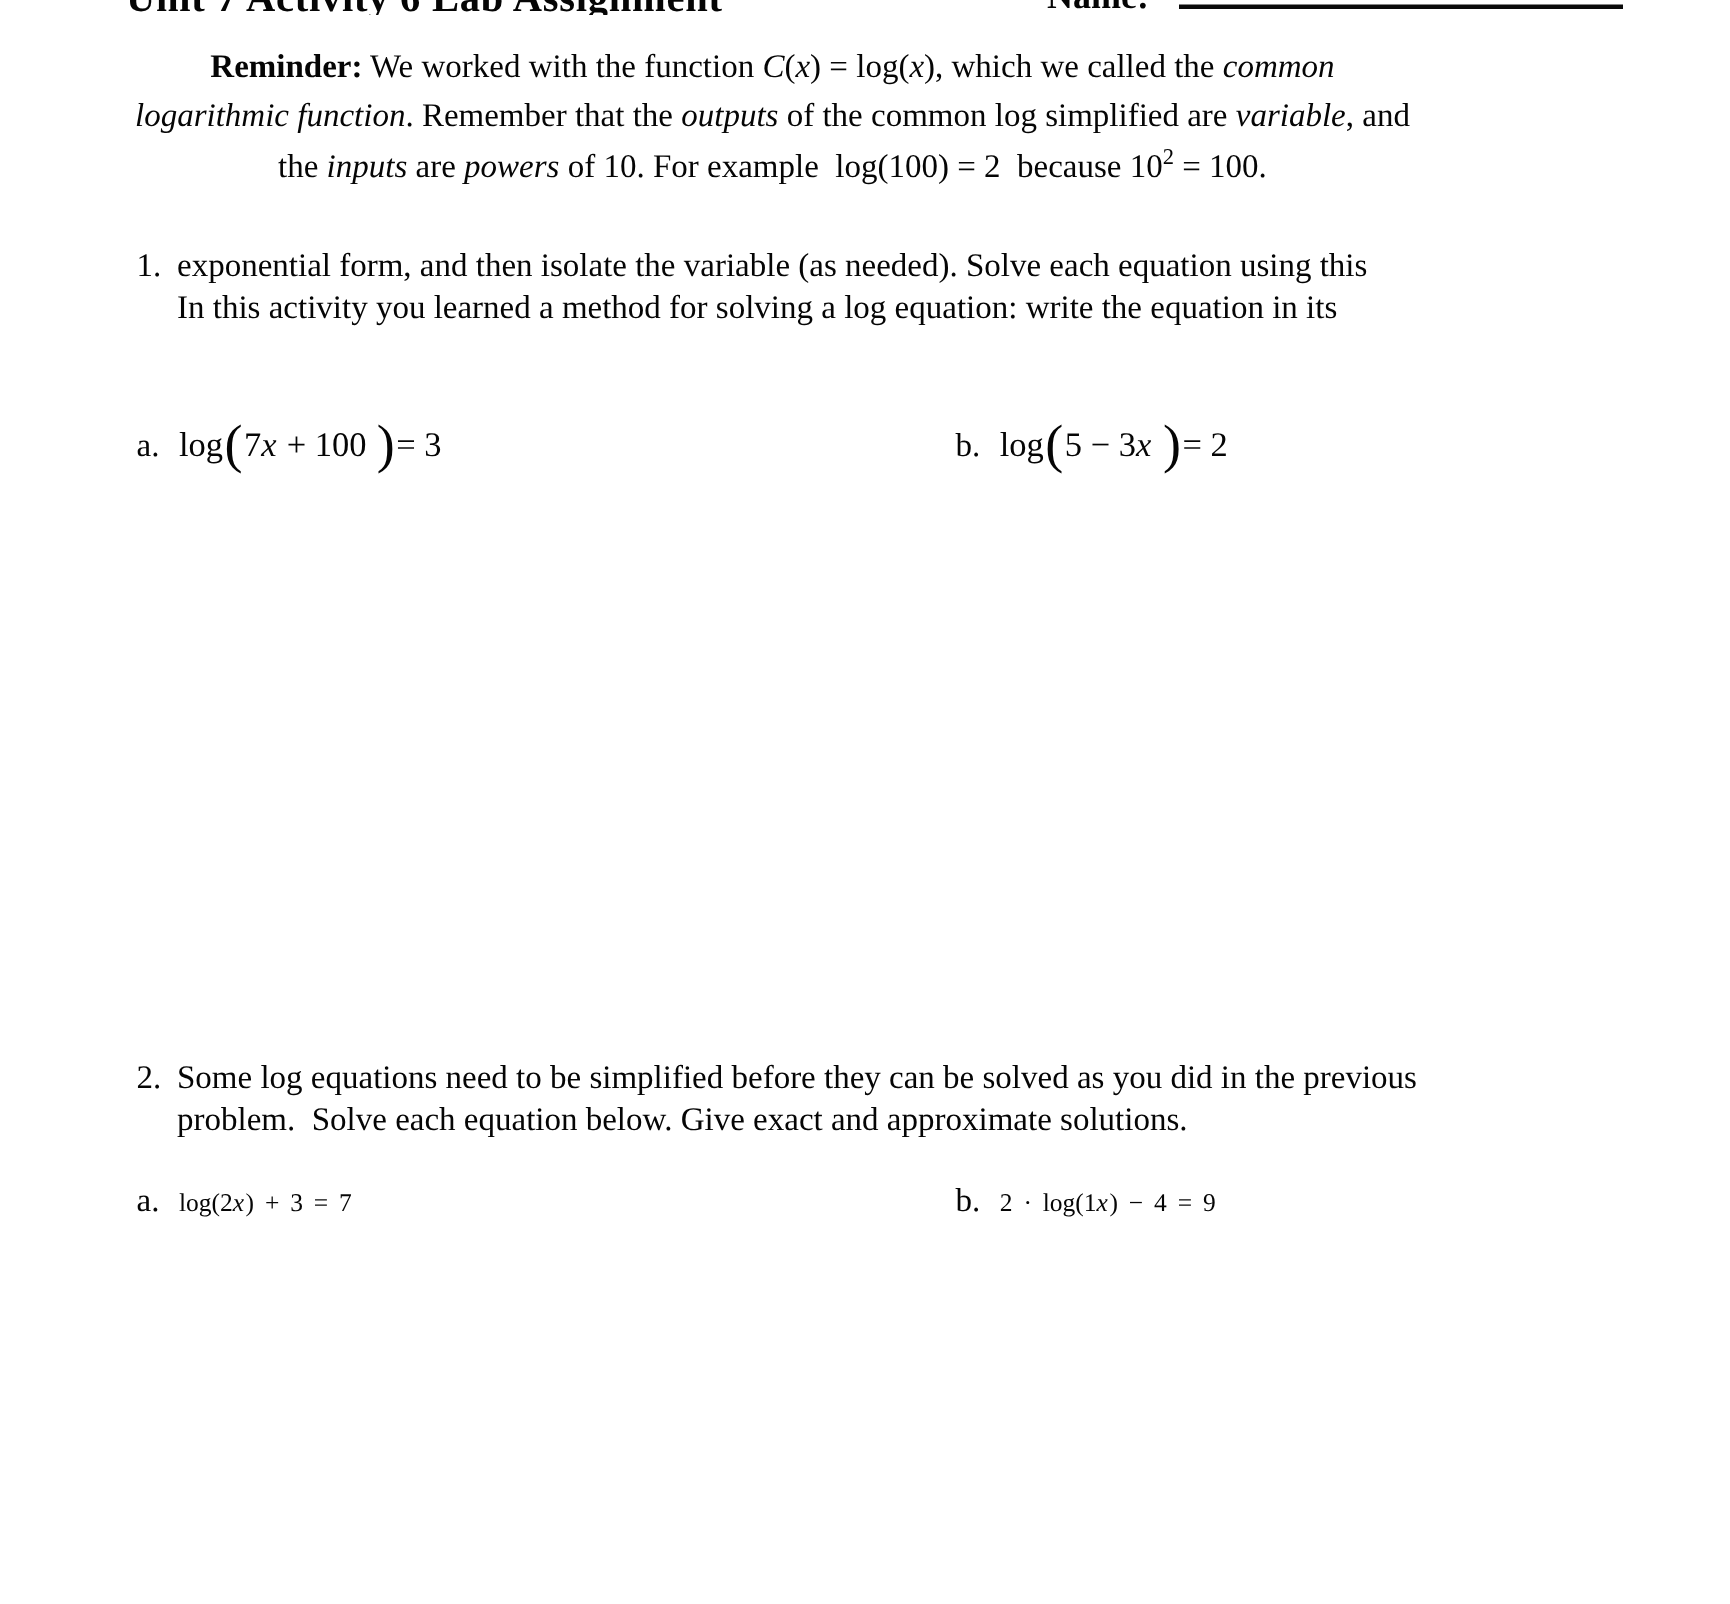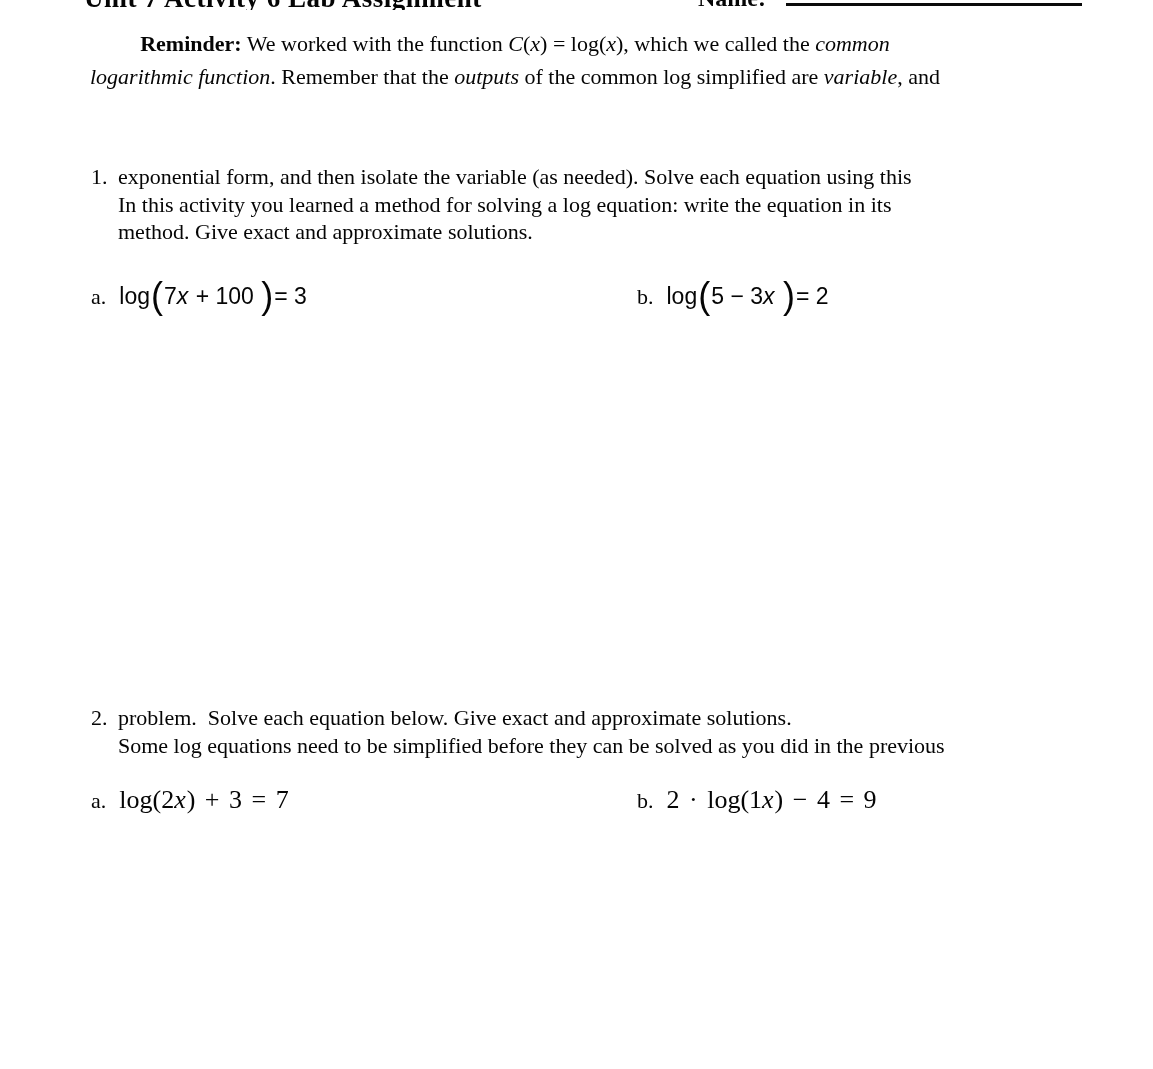--- a/index.html
+++ b/index.html
@@ -75,6 +75,7 @@
 <div class="abs reminder">
   <div class="line"><span class="b">Reminder:</span><span> We worked with the function </span><span class="i">C</span><span>(</span><span class="i">x</span><span>) = log(</span><span class="i">x</span><span>), which we called the </span><span class="i">common</span></div>
   <div class="line"><span class="i">logarithmic function</span><span>. Remember that the </span><span class="i">outputs</span><span> of the common log simplified are </span><span class="i">variable</span><span>, and</span></div>
+  <div class="line"><span>the </span><span class="i">inputs</span><span> are </span><span class="i">powers</span><span> of 10. For example &nbsp;</span><span>log(100) = 2 &nbsp;because 10</span><span class="sup">2</span><span> = 100.</span></div>
 </div>
 
 <div class="problem problem-1">

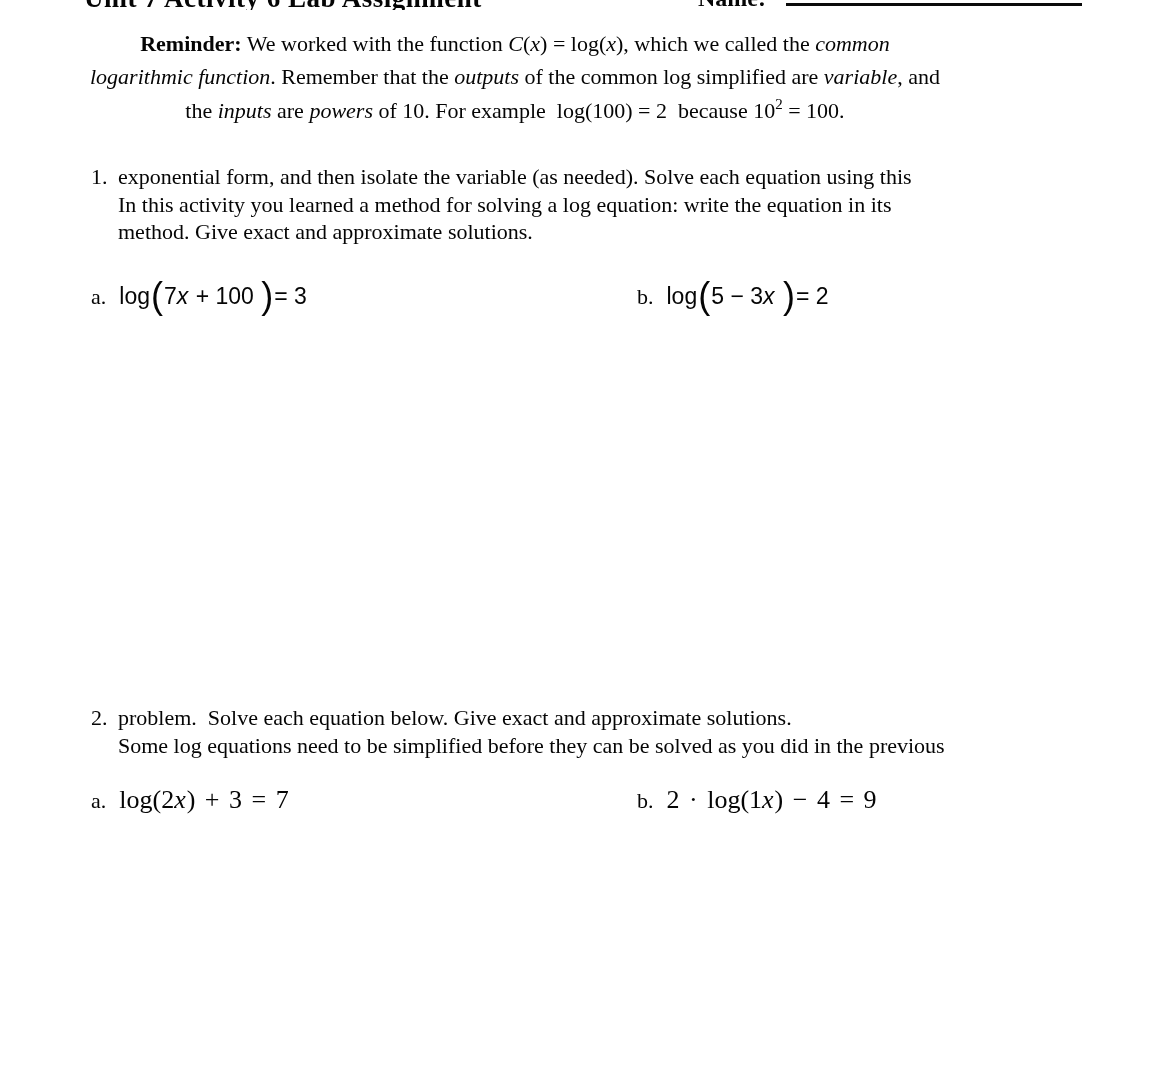--- a/index.html
+++ b/index.html
@@ -83,7 +83,6 @@
   <div class="plines">
     <div class="line">exponential form, and then isolate the variable (as needed). Solve each equation using this</div>
     <div class="line">In this activity you learned a method for solving a log equation: write the equation in its</div>
-    <div class="line">method. Give exact and approximate solutions.</div>
   </div>
 </div>
 

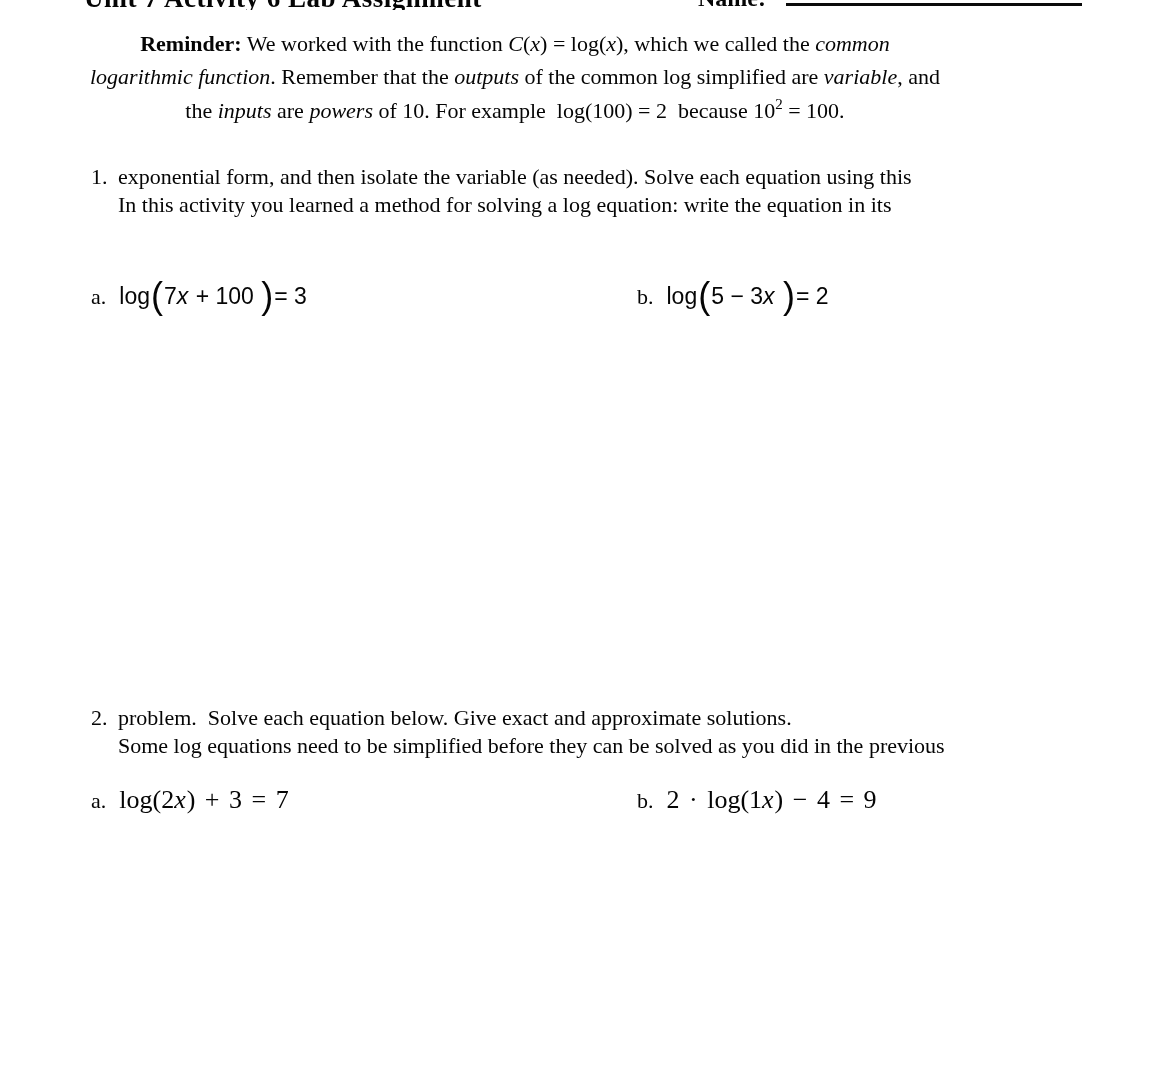--- a/index.html
+++ b/index.html
@@ -50,7 +50,7 @@
   .eq-b { left: 637px; }
 
   
-  .f-sans { font-family: Liberation Sans, sans-serif; font-size: 23px; line-height: 23px; }
+  .f-sans { font-family: Liberation Serif, serif; font-size: 23px; line-height: 23px; }
   .f-sans .sfi { font-style: italic; padding-right: 1px; }
   .f-sans .bp {
     font-size: 36px; line-height: 23px; vertical-align: -4px;

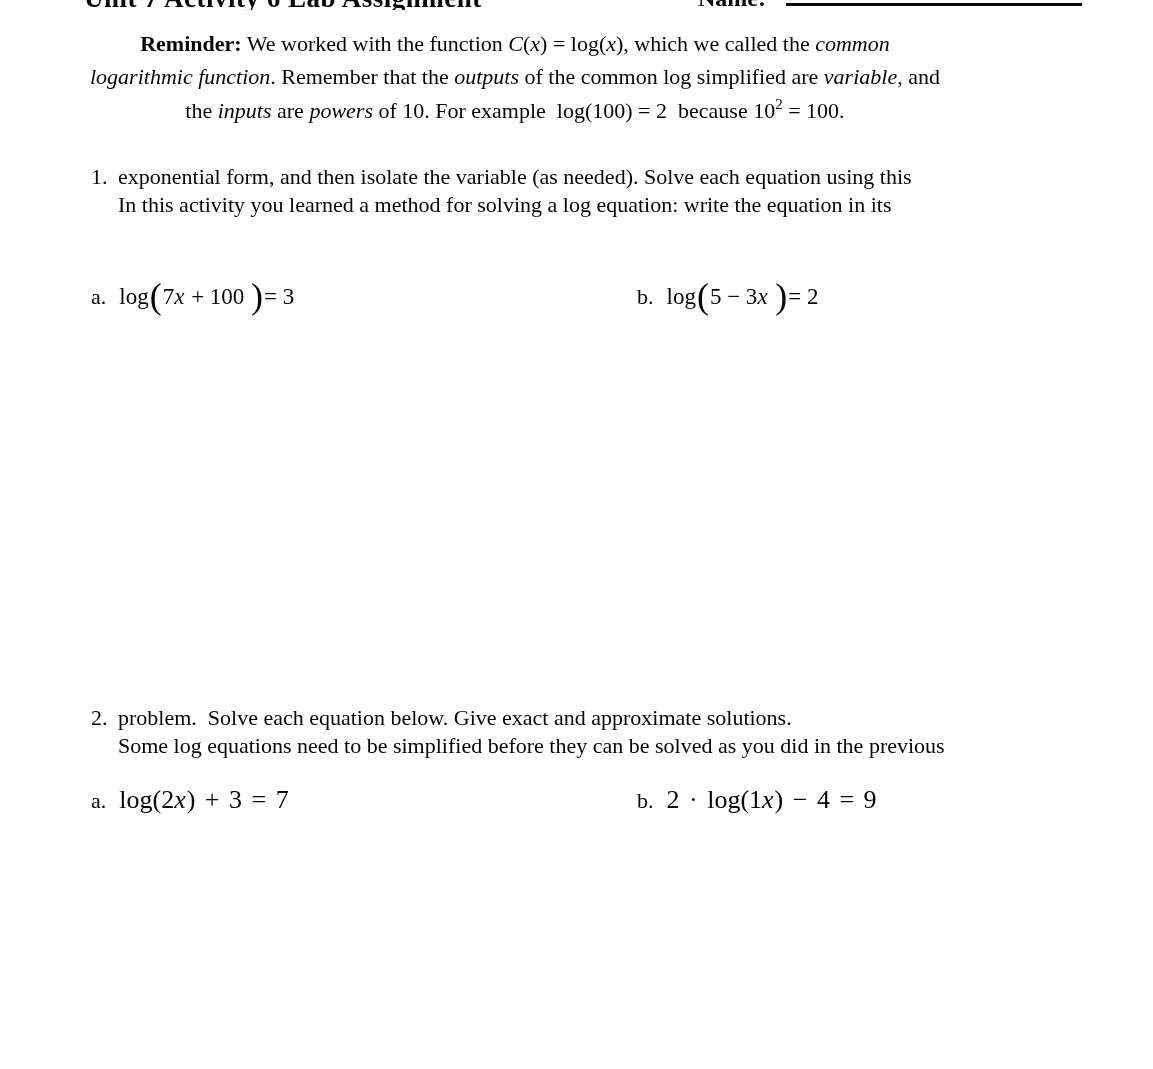--- a/index.html
+++ b/index.html
@@ -96,8 +96,8 @@
 <div class="problem problem-2">
   <span class="pnum">2.</span>
   <div class="plines">
+    <div class="line">Some log equations need to be simplified before they can be solved as you did in the previous</div>
     <div class="line">problem. &nbsp;Solve each equation below. Give exact and approximate solutions.</div>
-    <div class="line">Some log equations need to be simplified before they can be solved as you did in the previous</div>
   </div>
 </div>
 

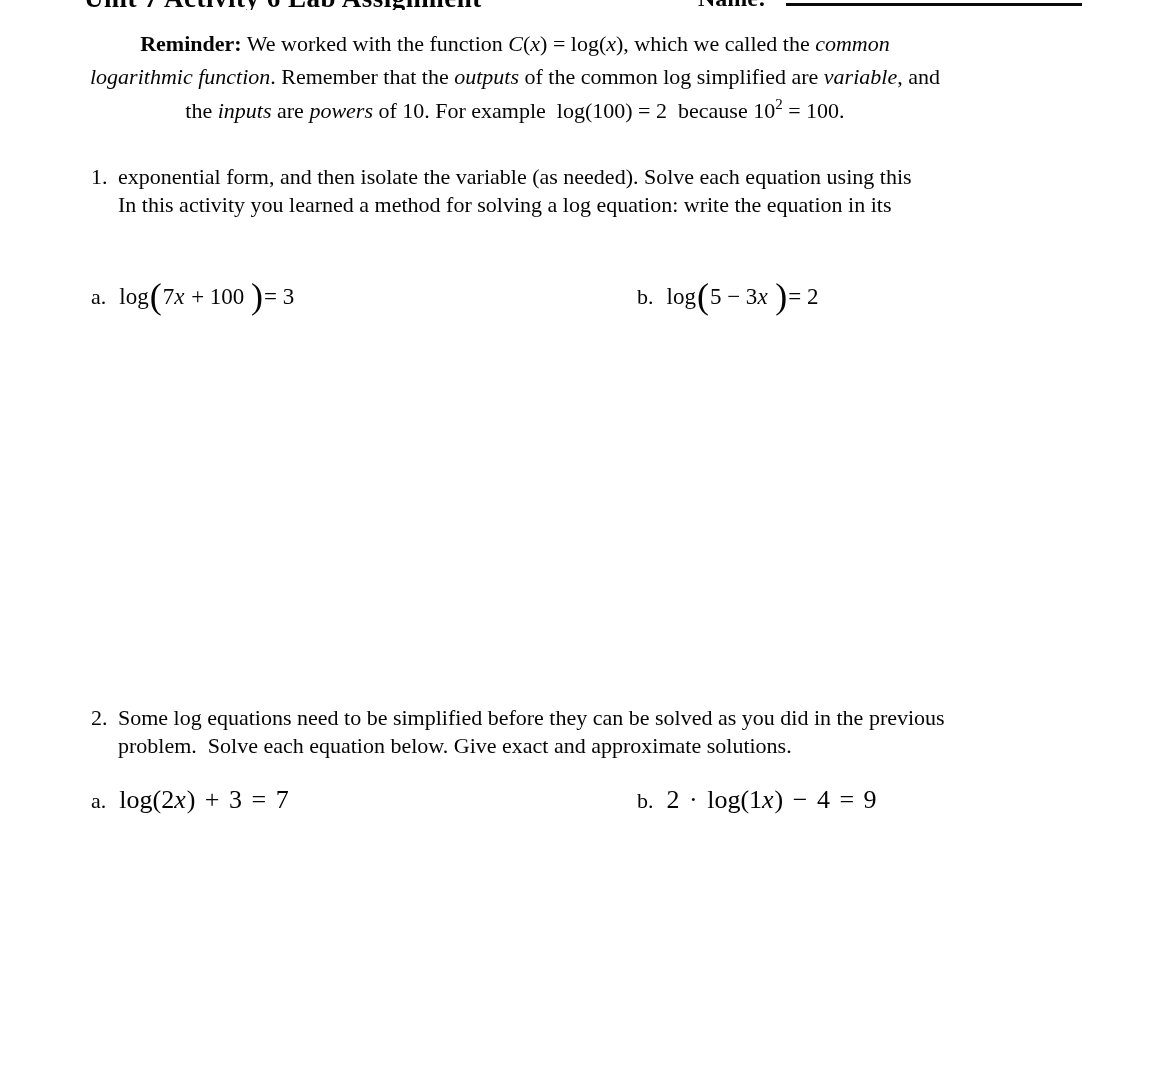--- a/index.html
+++ b/index.html
@@ -57,7 +57,7 @@
     font-weight: 400; margin: 0 1px;
   }
   
-  .f-rm { font-family: "Liberation Serif", serif; font-size: 26px; line-height: 25px; word-spacing: 3px; }
+  .f-rm { font-family: "Liberation Serif", serif; font-size: 17px; line-height: 25px; word-spacing: 3px; }
   .f-rm .rmi { font-style: italic; padding-right: 1px; }
 </style>
 </head>

